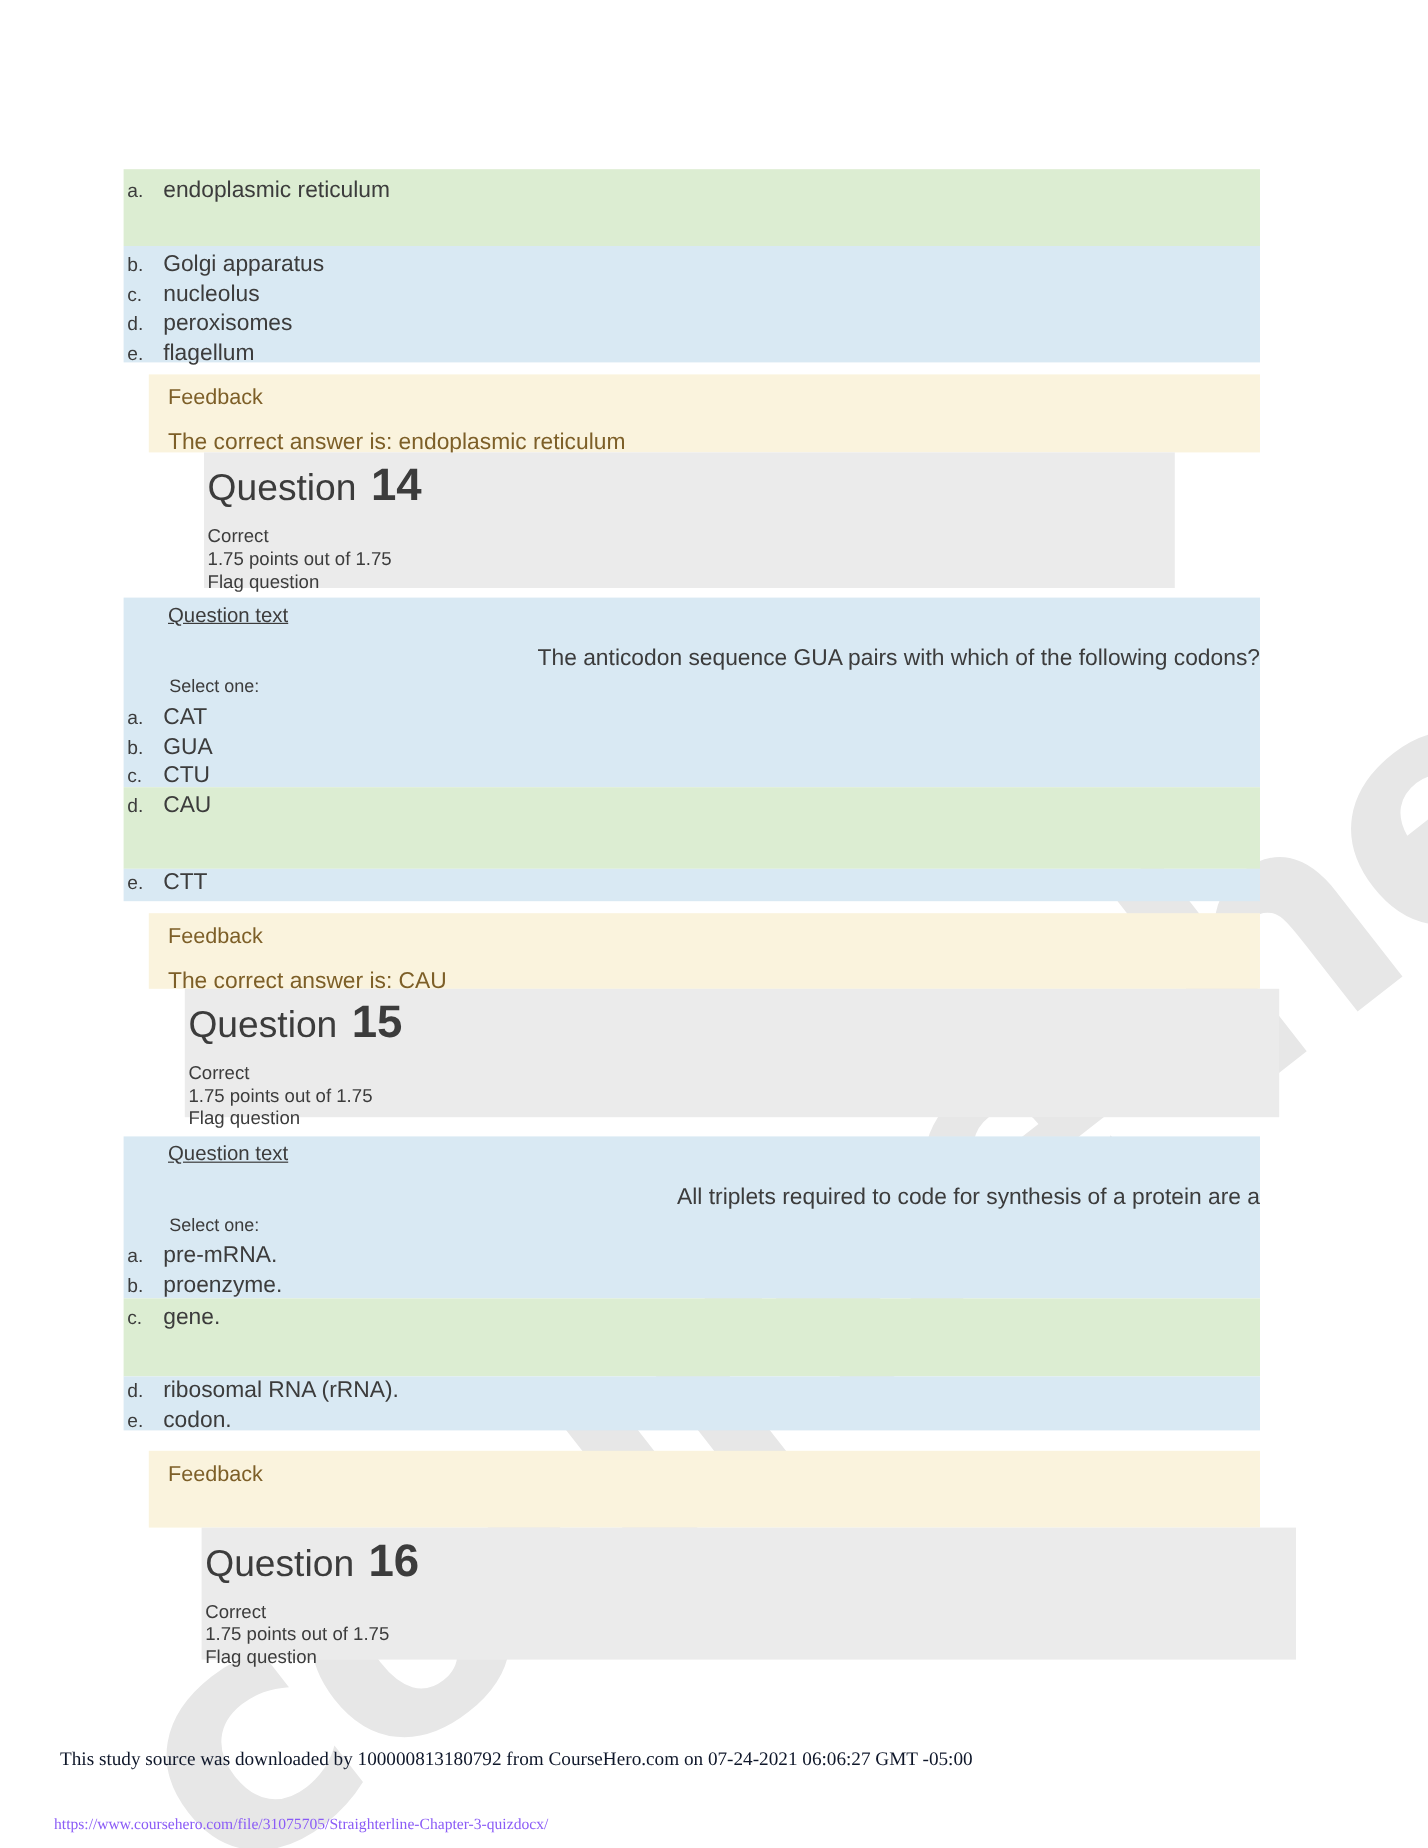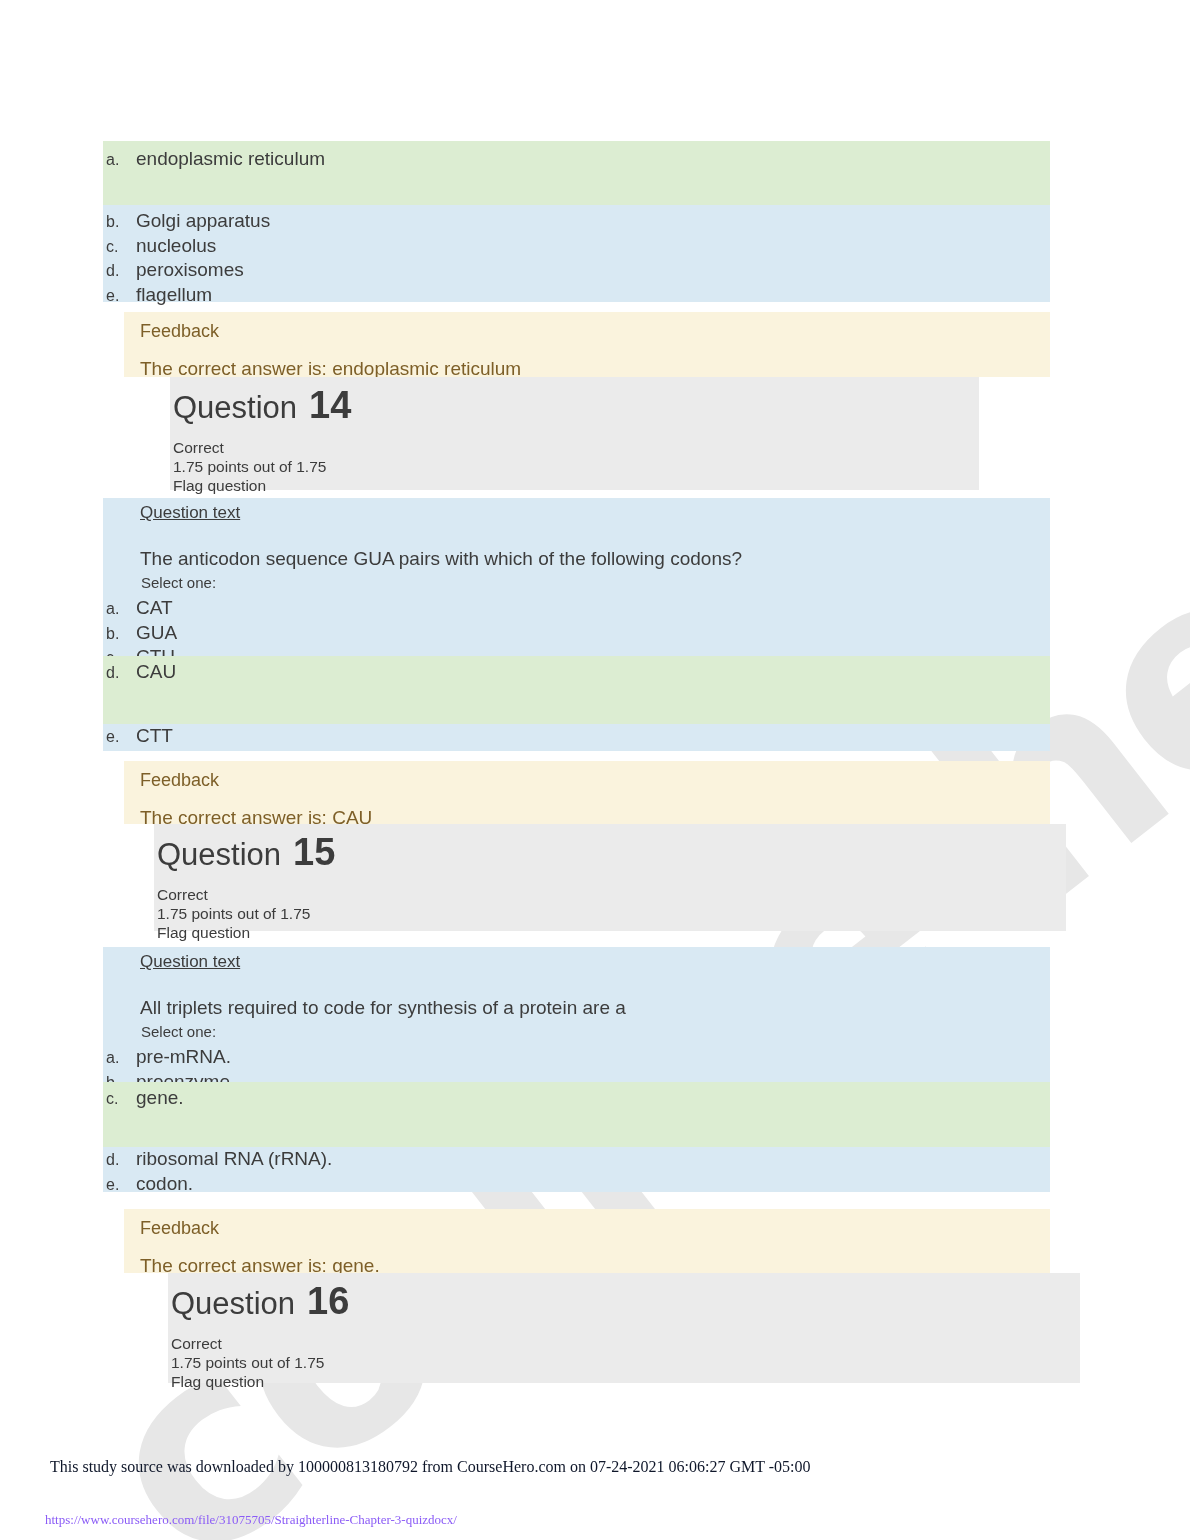--- a/index.html
+++ b/index.html
@@ -45,7 +45,7 @@
 
   
   .qt-label    { font-size:17px; padding:5px 0 0 37px;text-decoration:underline; }
-  .qt-question { font-size:19px; margin:24px 0 0 37px; line-height:24px; }
+  .qt-question { font-size:19px; margin:14px 0 0 37px; line-height:24px;text-align:right; }
   .qt-select   { font-size:15px; margin:0 0 0 38px; line-height:24px; }
   .qt-options  { margin-top:1px; }
 

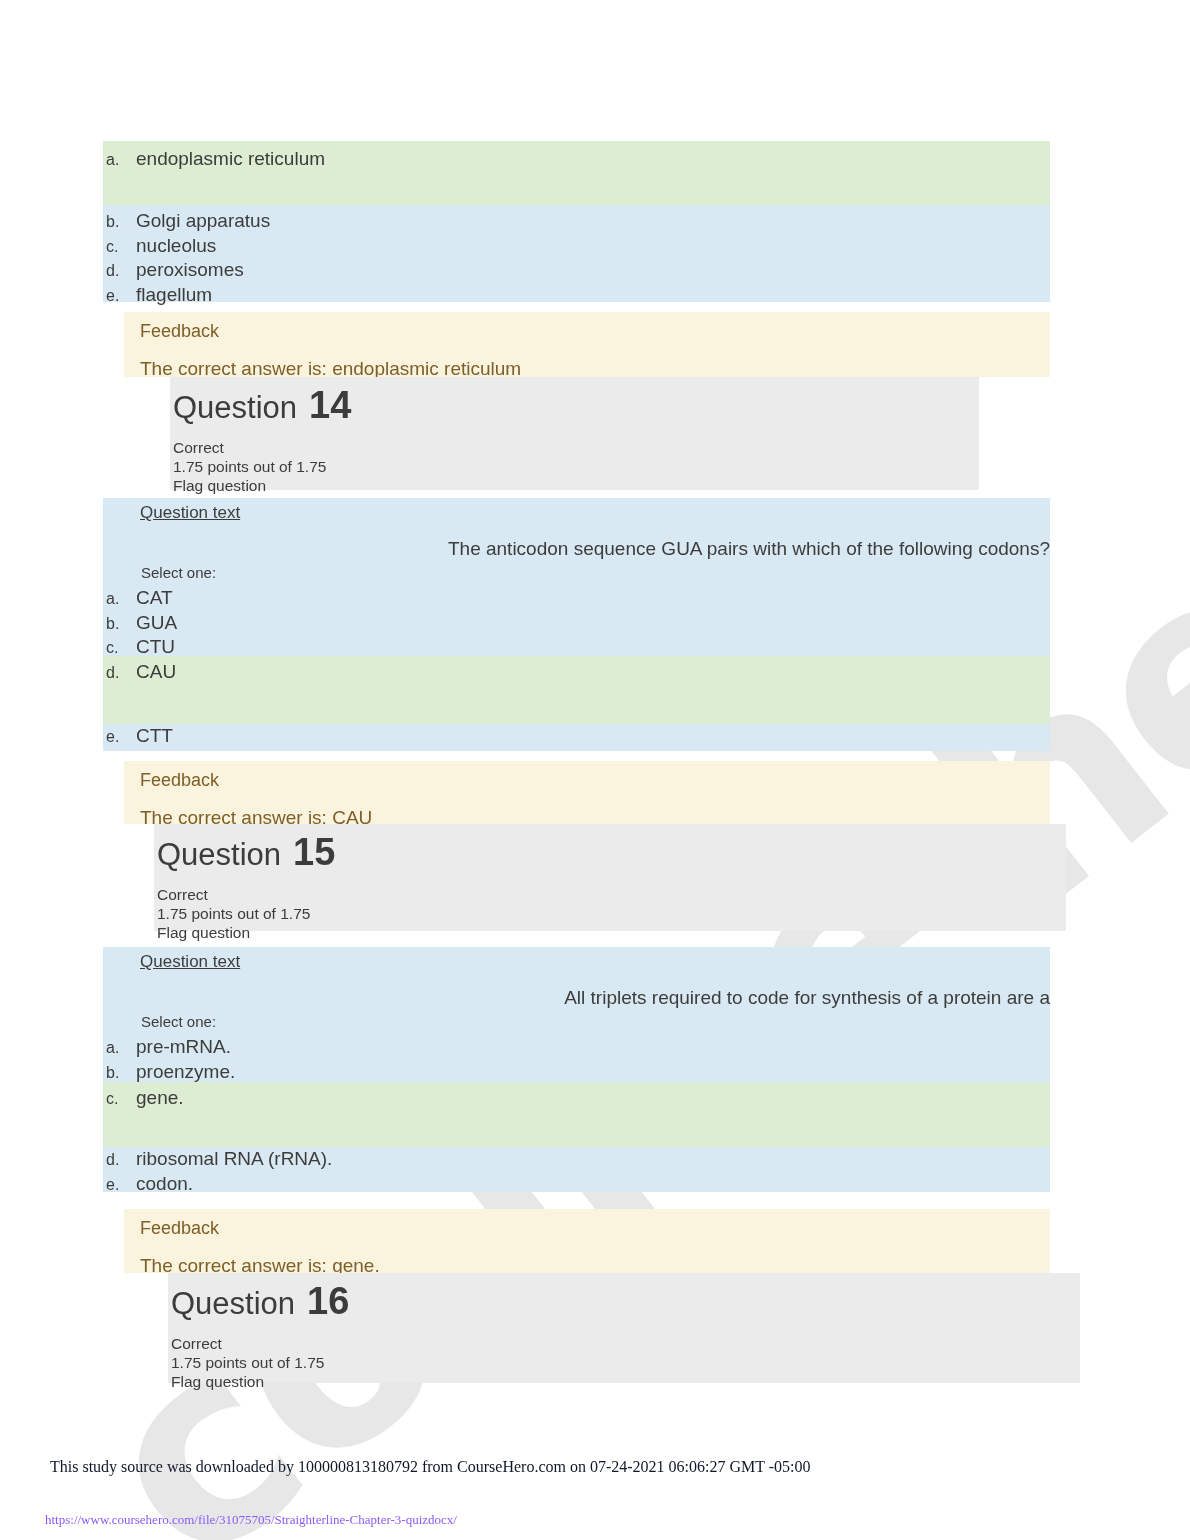--- a/index.html
+++ b/index.html
@@ -191,7 +191,6 @@
 
   <div class="box bg-cream feedback" style="left:124px; top:1209px; width:926px; height:64px;">
     <div class="fb-title">Feedback</div>
-    <div class="fb-answer">The correct answer is: gene.</div>
   </div>
 
   <div class="box bg-grey qheader" style="left:120px; top:1273px; width:912px; height:110px;margin-left:48px;">

